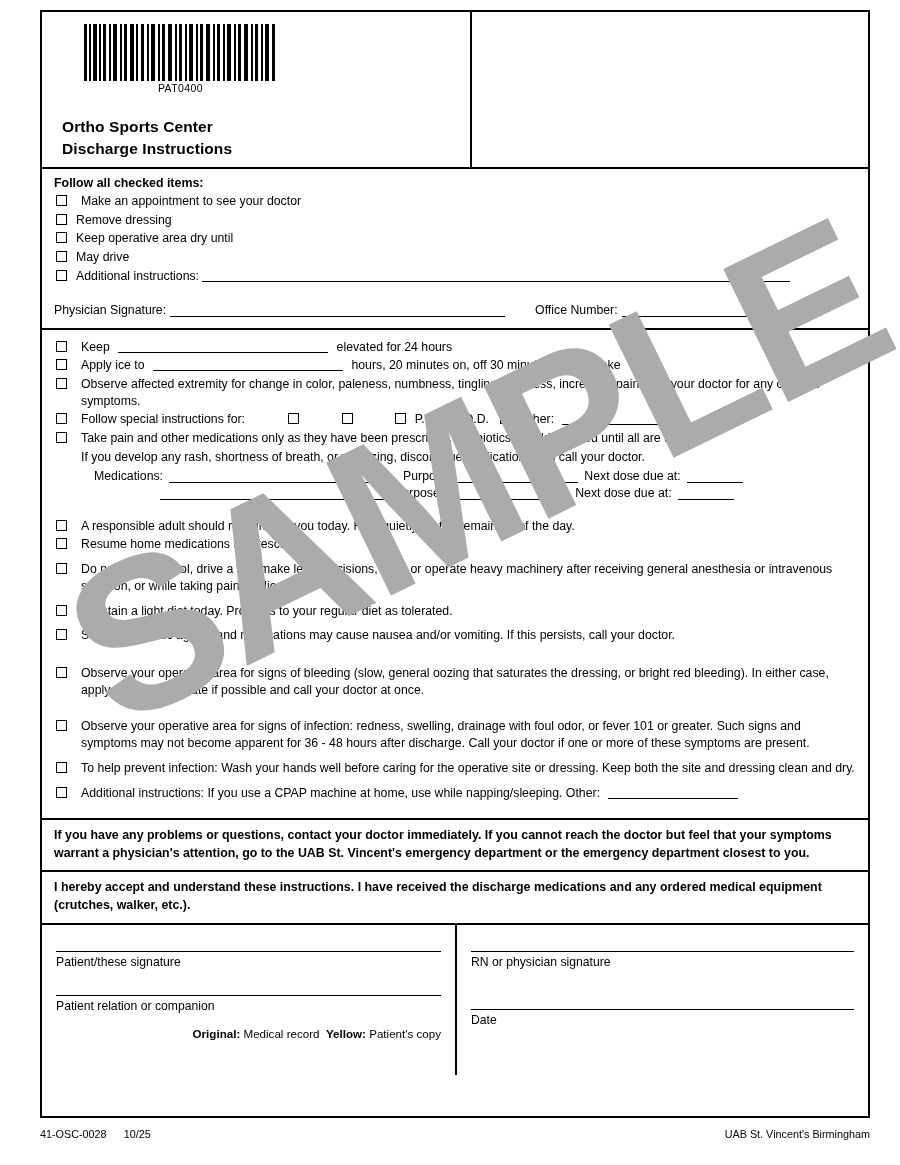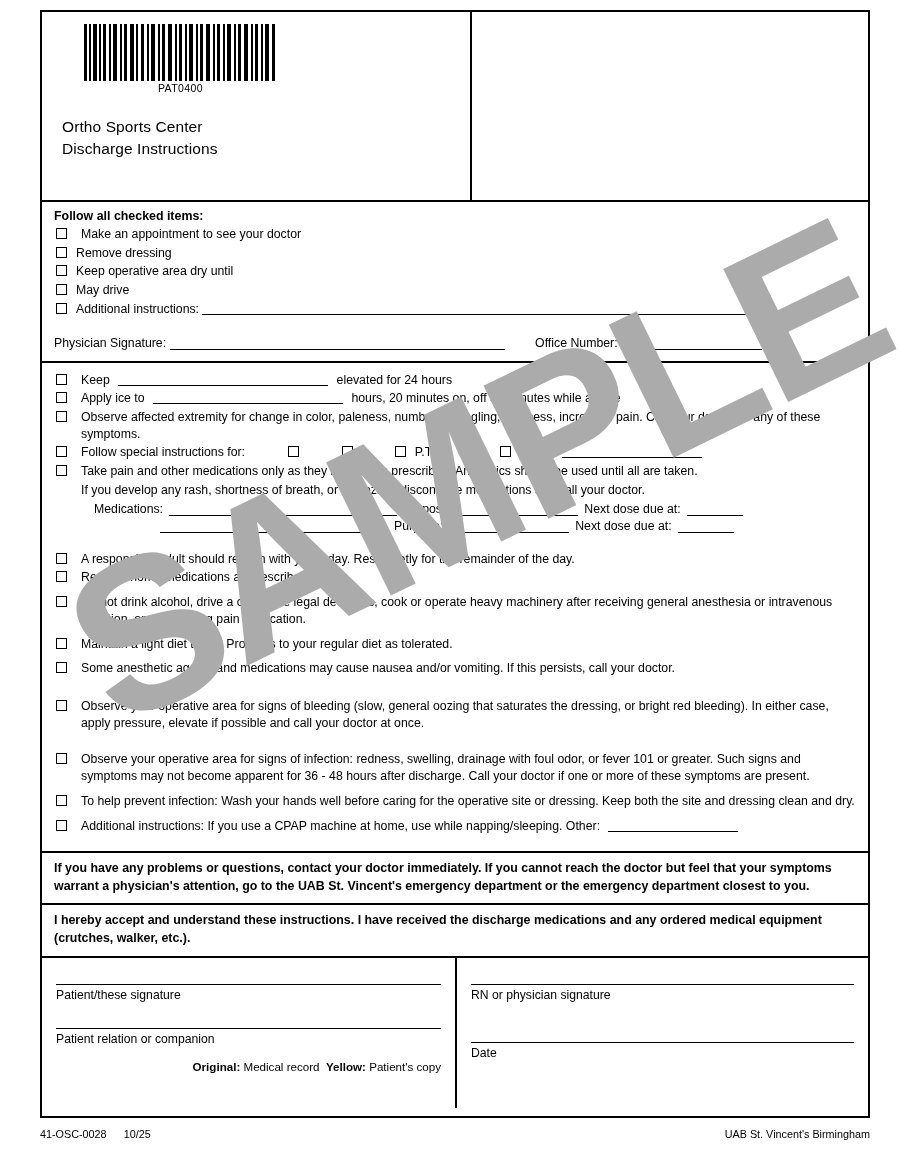--- a/index.html
+++ b/index.html
@@ -29,7 +29,7 @@
   
   .header-band {
     display: flex;
-    height: 190px;
+    height: 157px;
     border-bottom: 2px solid #000;
   }
   .header-left {

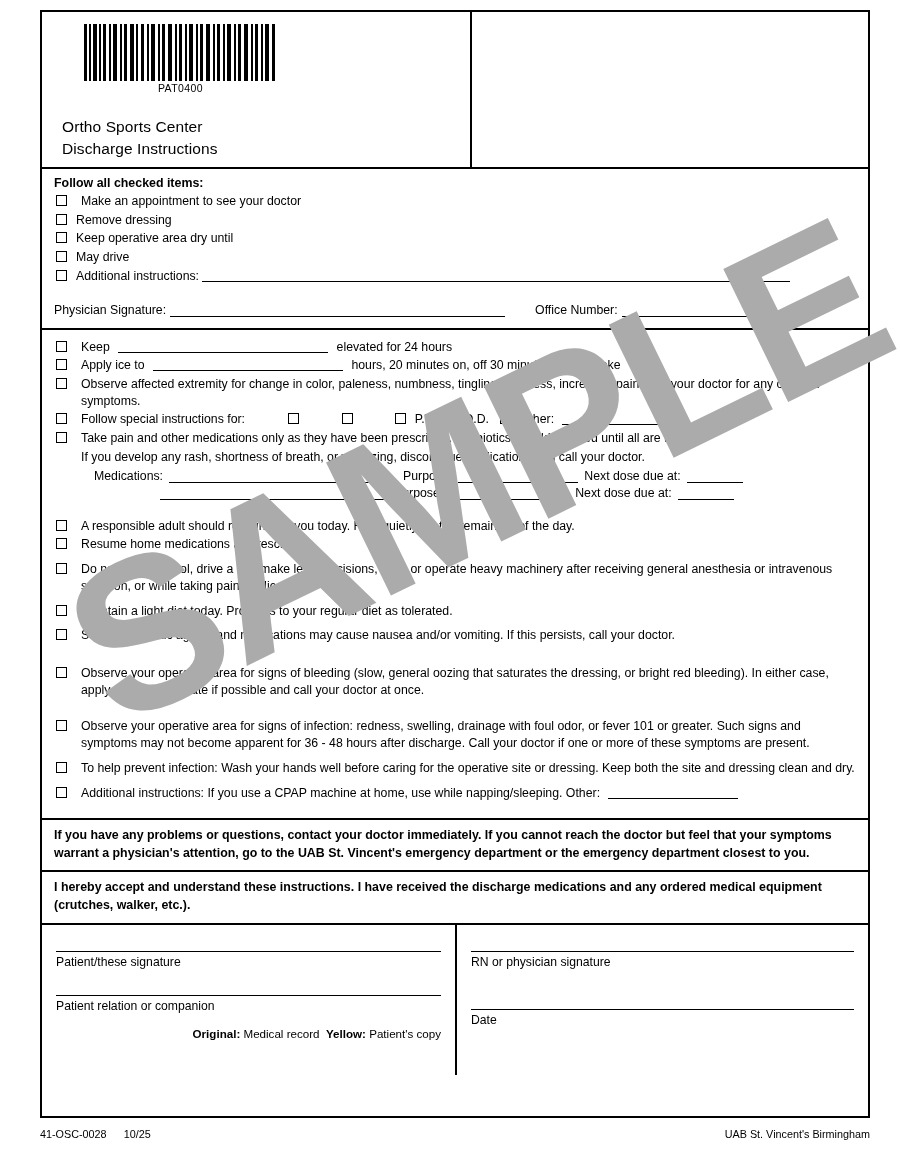--- a/index.html
+++ b/index.html
@@ -56,7 +56,7 @@
   .form-title {
     margin-top: 22px;
     font-size: 15.5px;
-    font-weight: normal;
+    font-weight: bold;
     line-height: 1.42;
     letter-spacing: .1px;
   }

